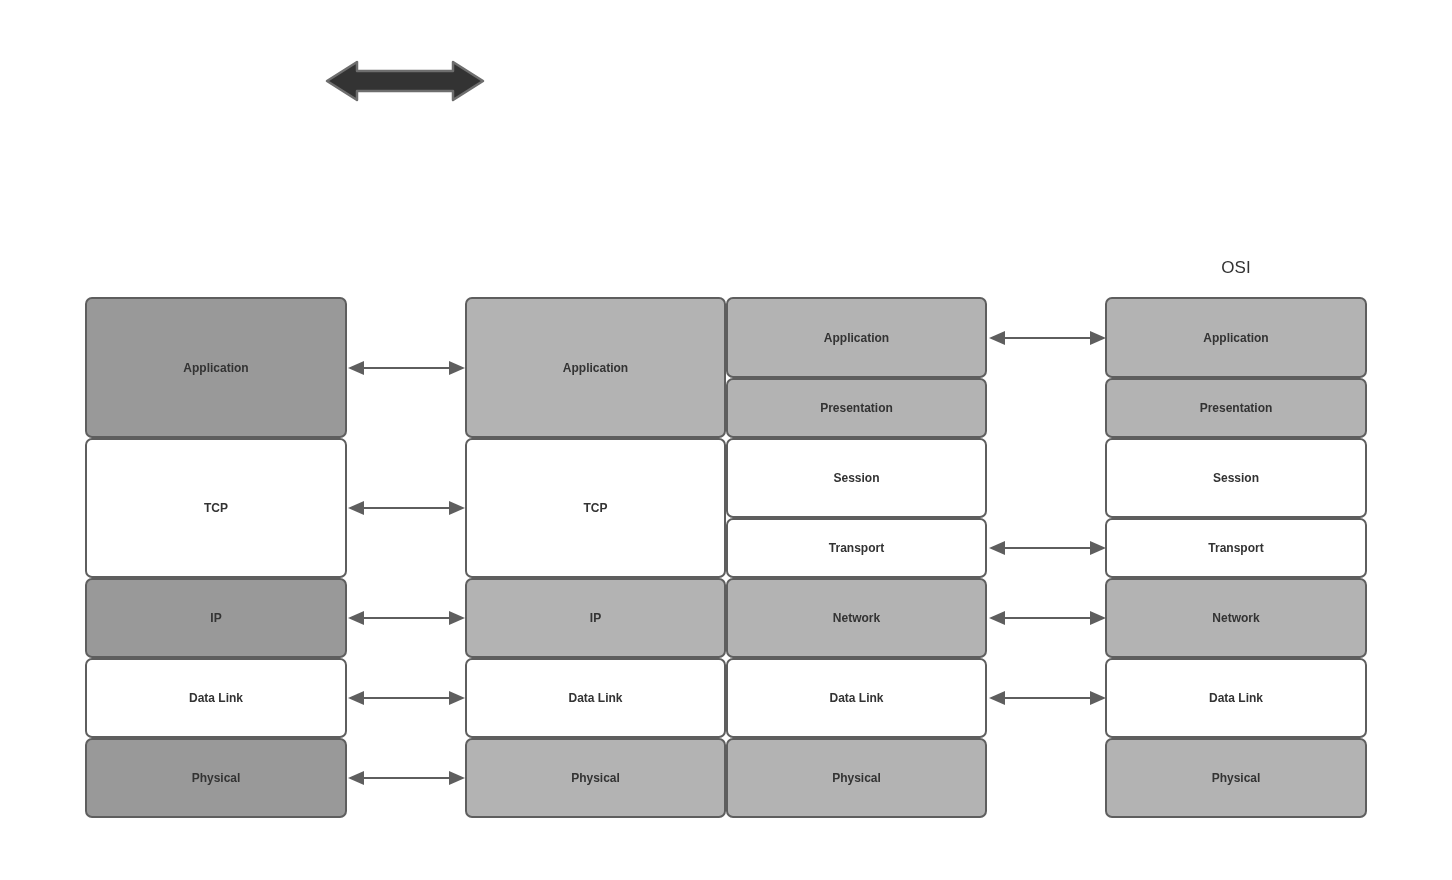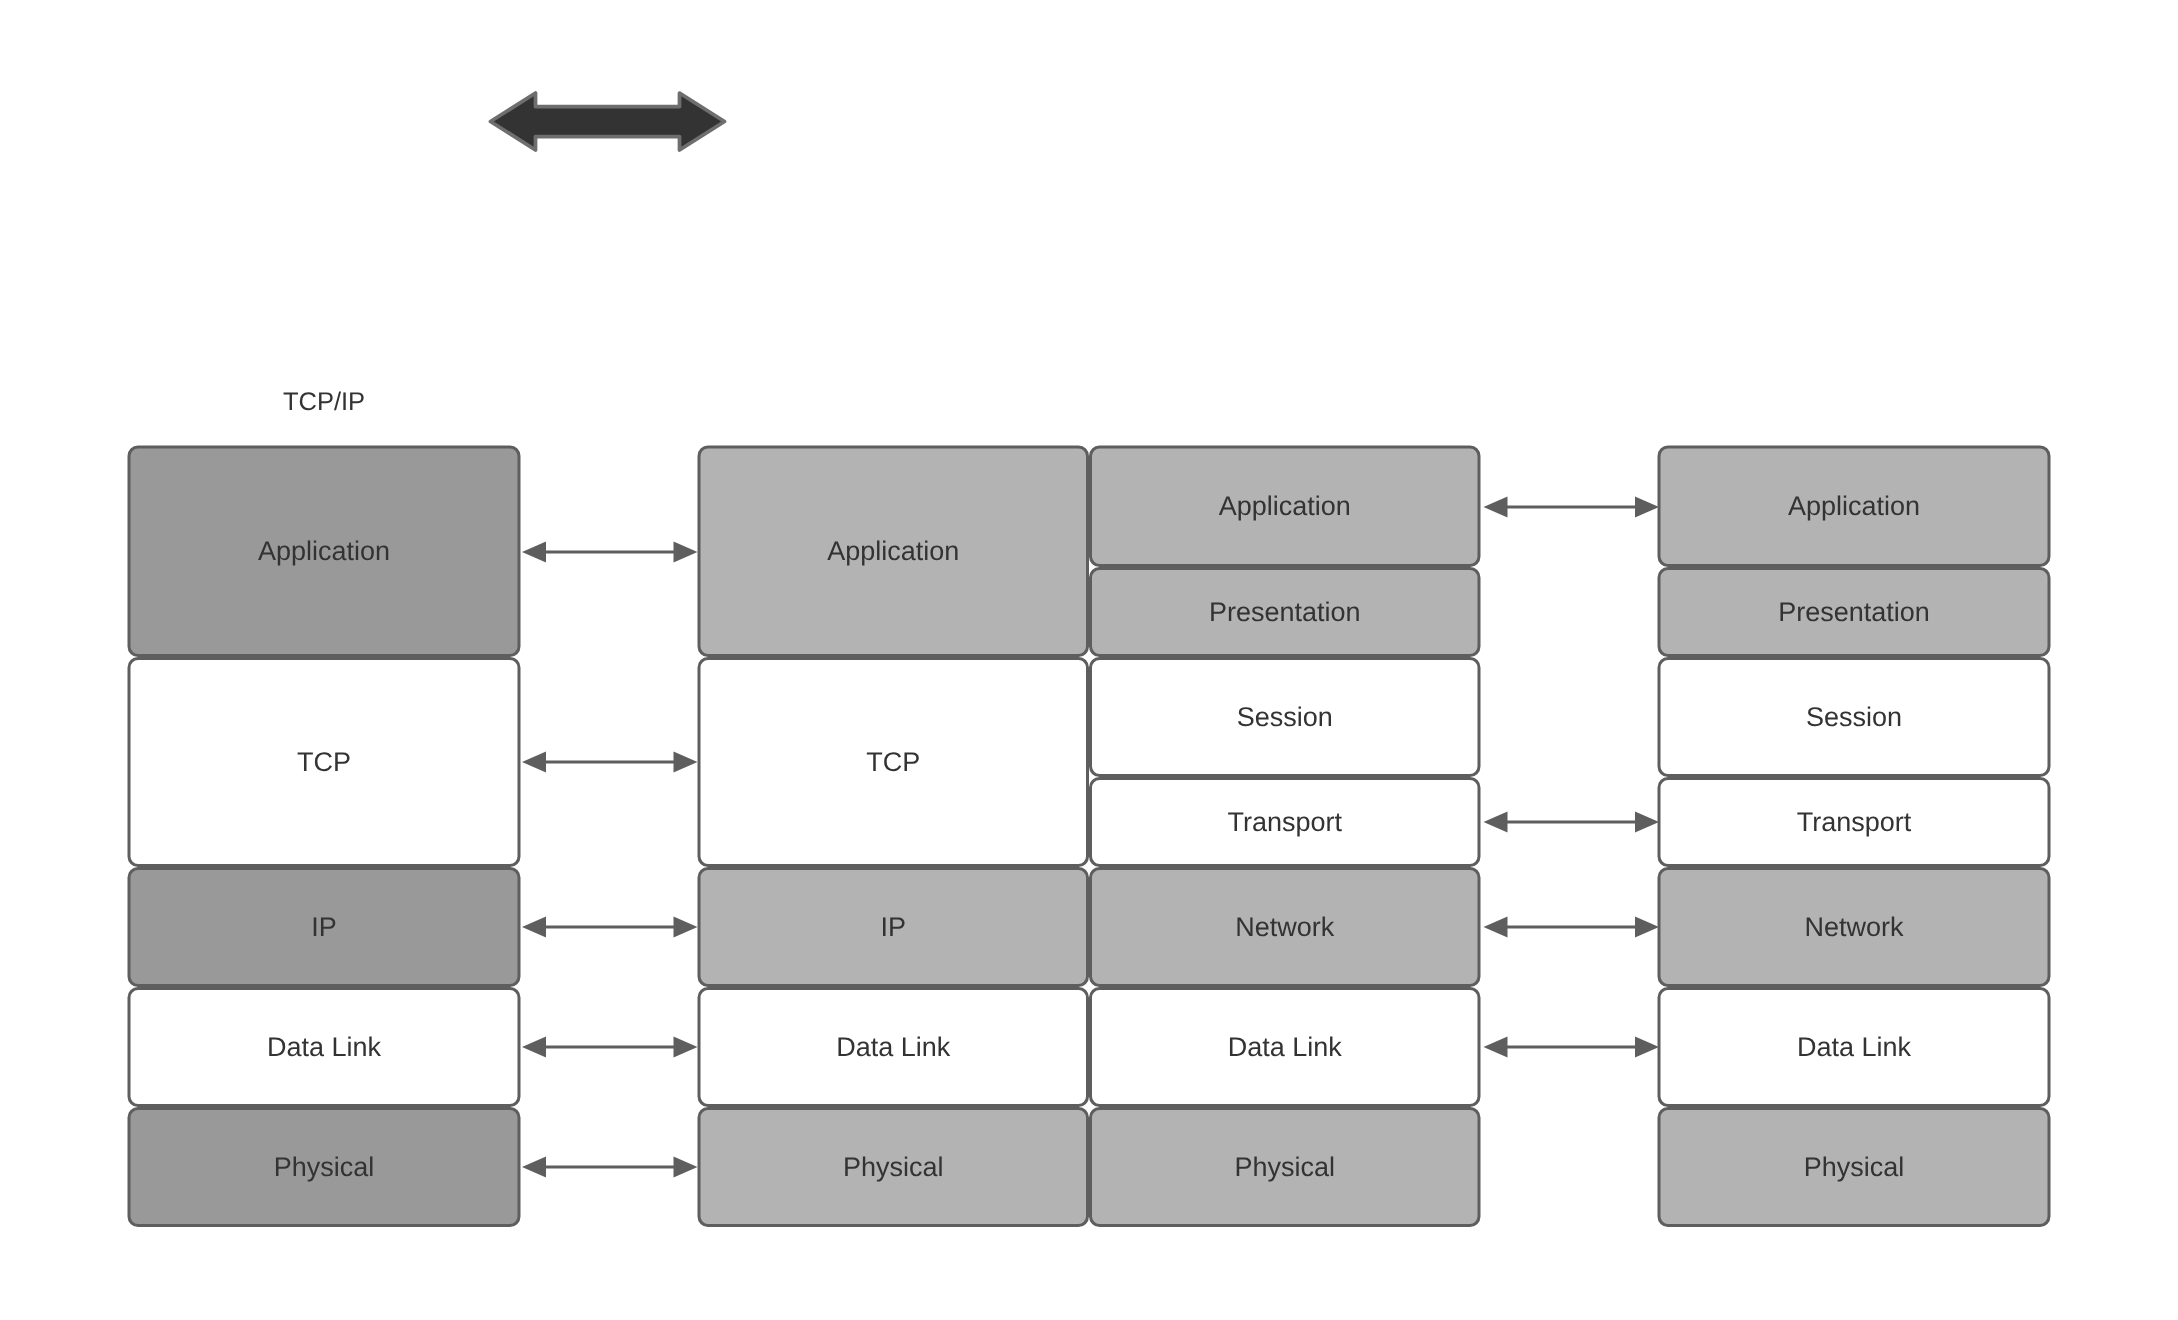--- a/index.html
+++ b/index.html
@@ -42,7 +42,6 @@
     <path d="M2,22 L32,3 L32,12 L128,12 L128,3 L158,22 L128,41 L128,32 L32,32 L32,41 Z"></path>
   </svg>
 
-  <div class="hdr" style="left:85px;top:257px;width:262px">TCP/IP</div>
 
   <div class="box dark" style="left:85px;top:297px;width:262px;height:141px">Application</div>
   <div class="box white" style="left:85px;top:438px;width:262px;height:140px">TCP</div>

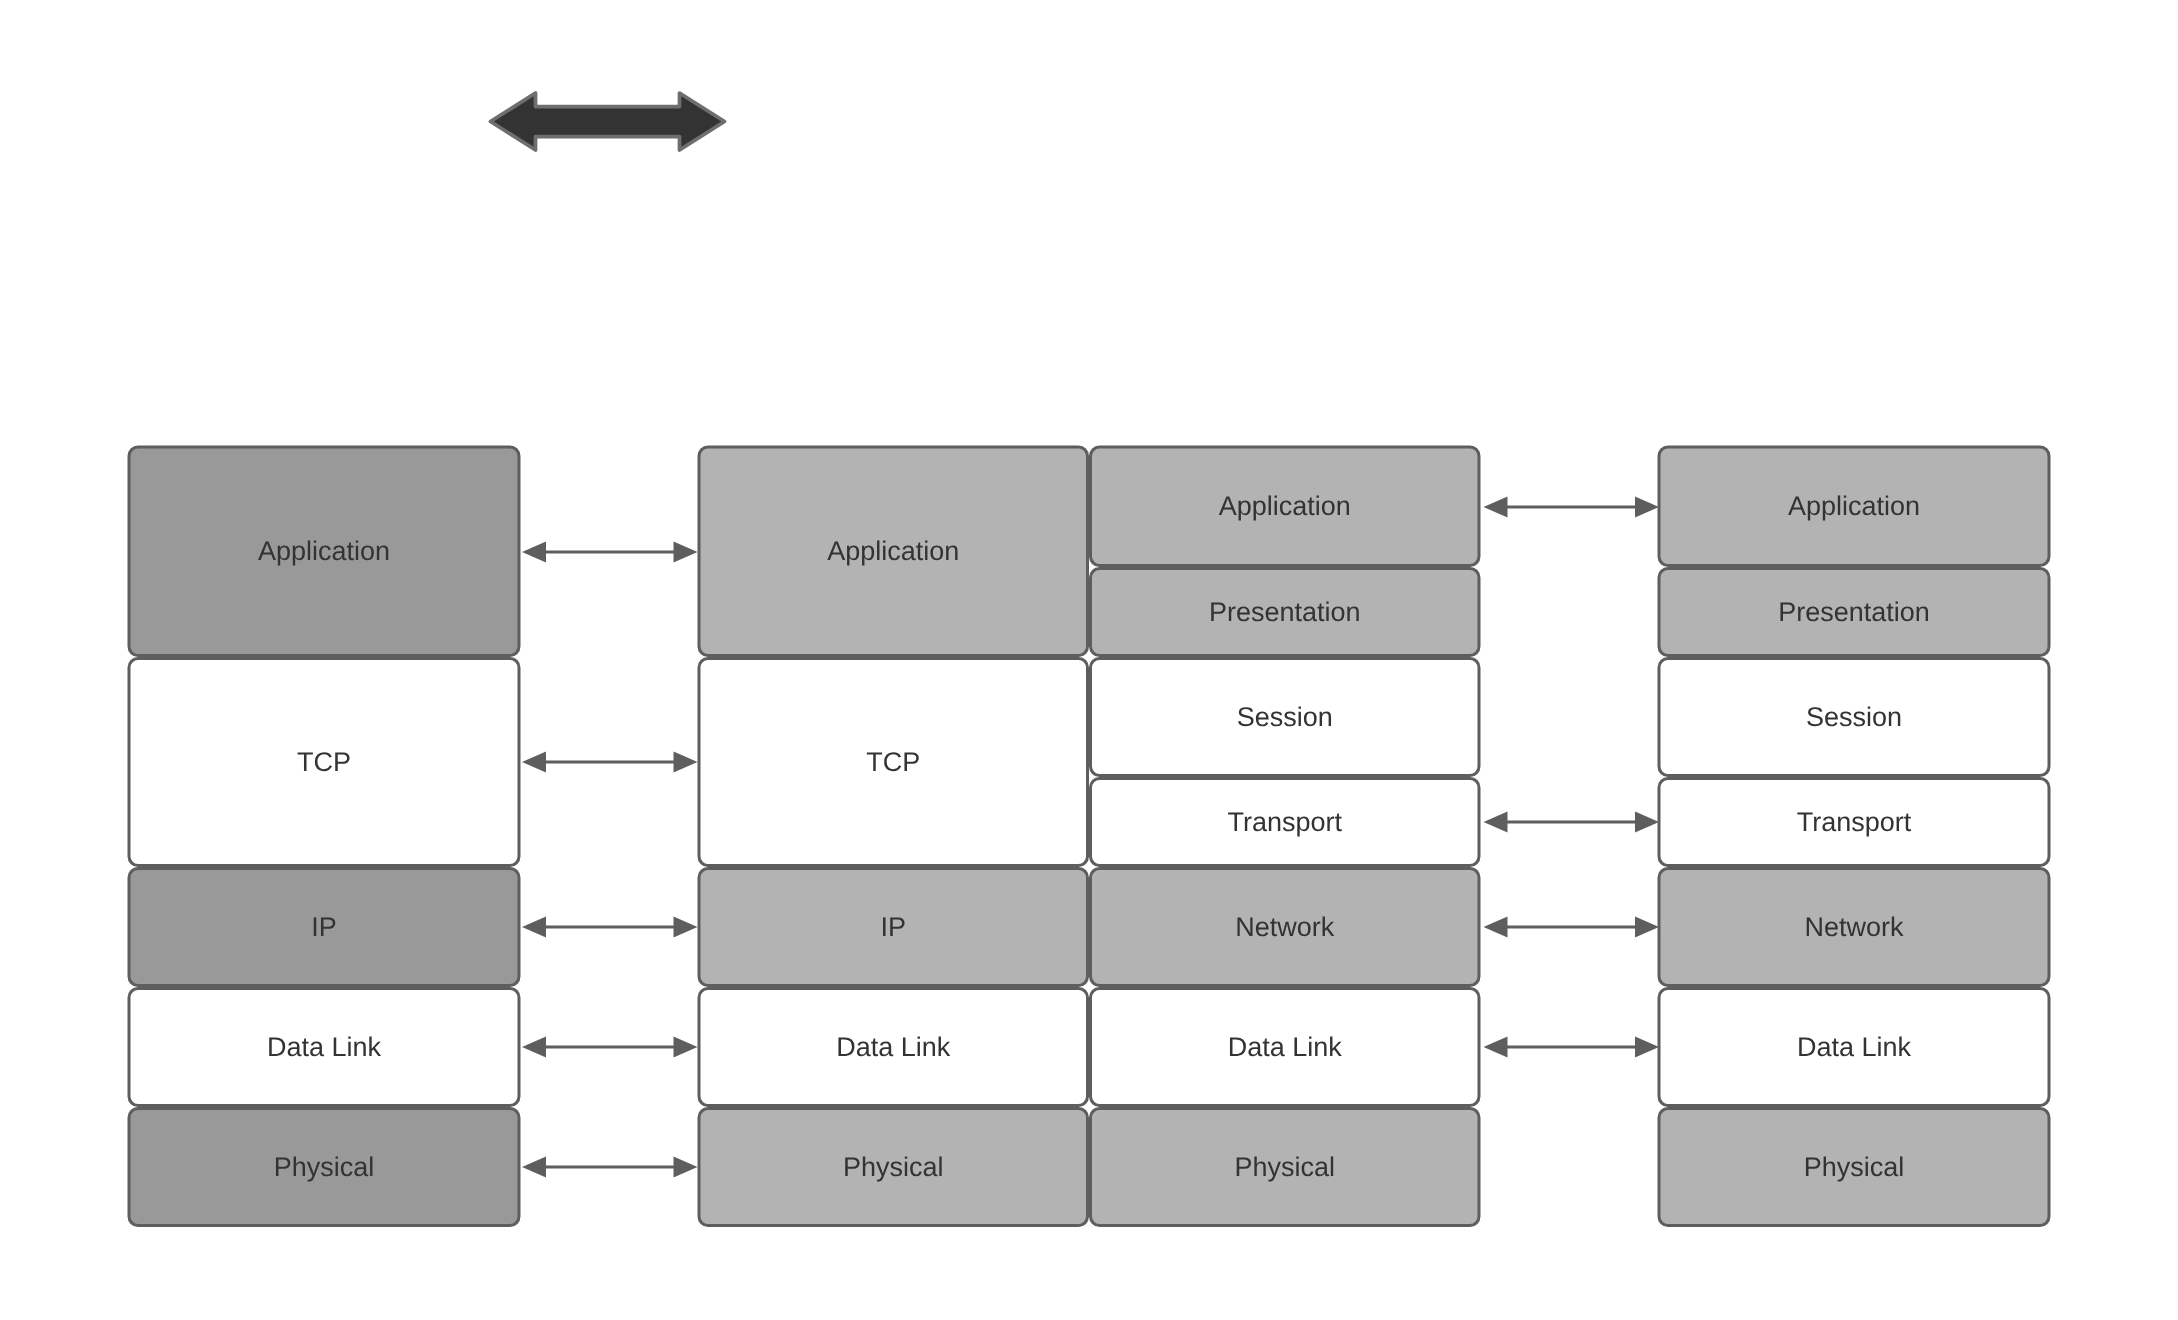--- a/index.html
+++ b/index.html
@@ -42,6 +42,7 @@
     <path d="M2,22 L32,3 L32,12 L128,12 L128,3 L158,22 L128,41 L128,32 L32,32 L32,41 Z"></path>
   </svg>
 
+  <div class="hdr" style="left:1105px;top:257px;width:262px">OSI</div>
 
   <div class="box dark" style="left:85px;top:297px;width:262px;height:141px">Application</div>
   <div class="box white" style="left:85px;top:438px;width:262px;height:140px">TCP</div>

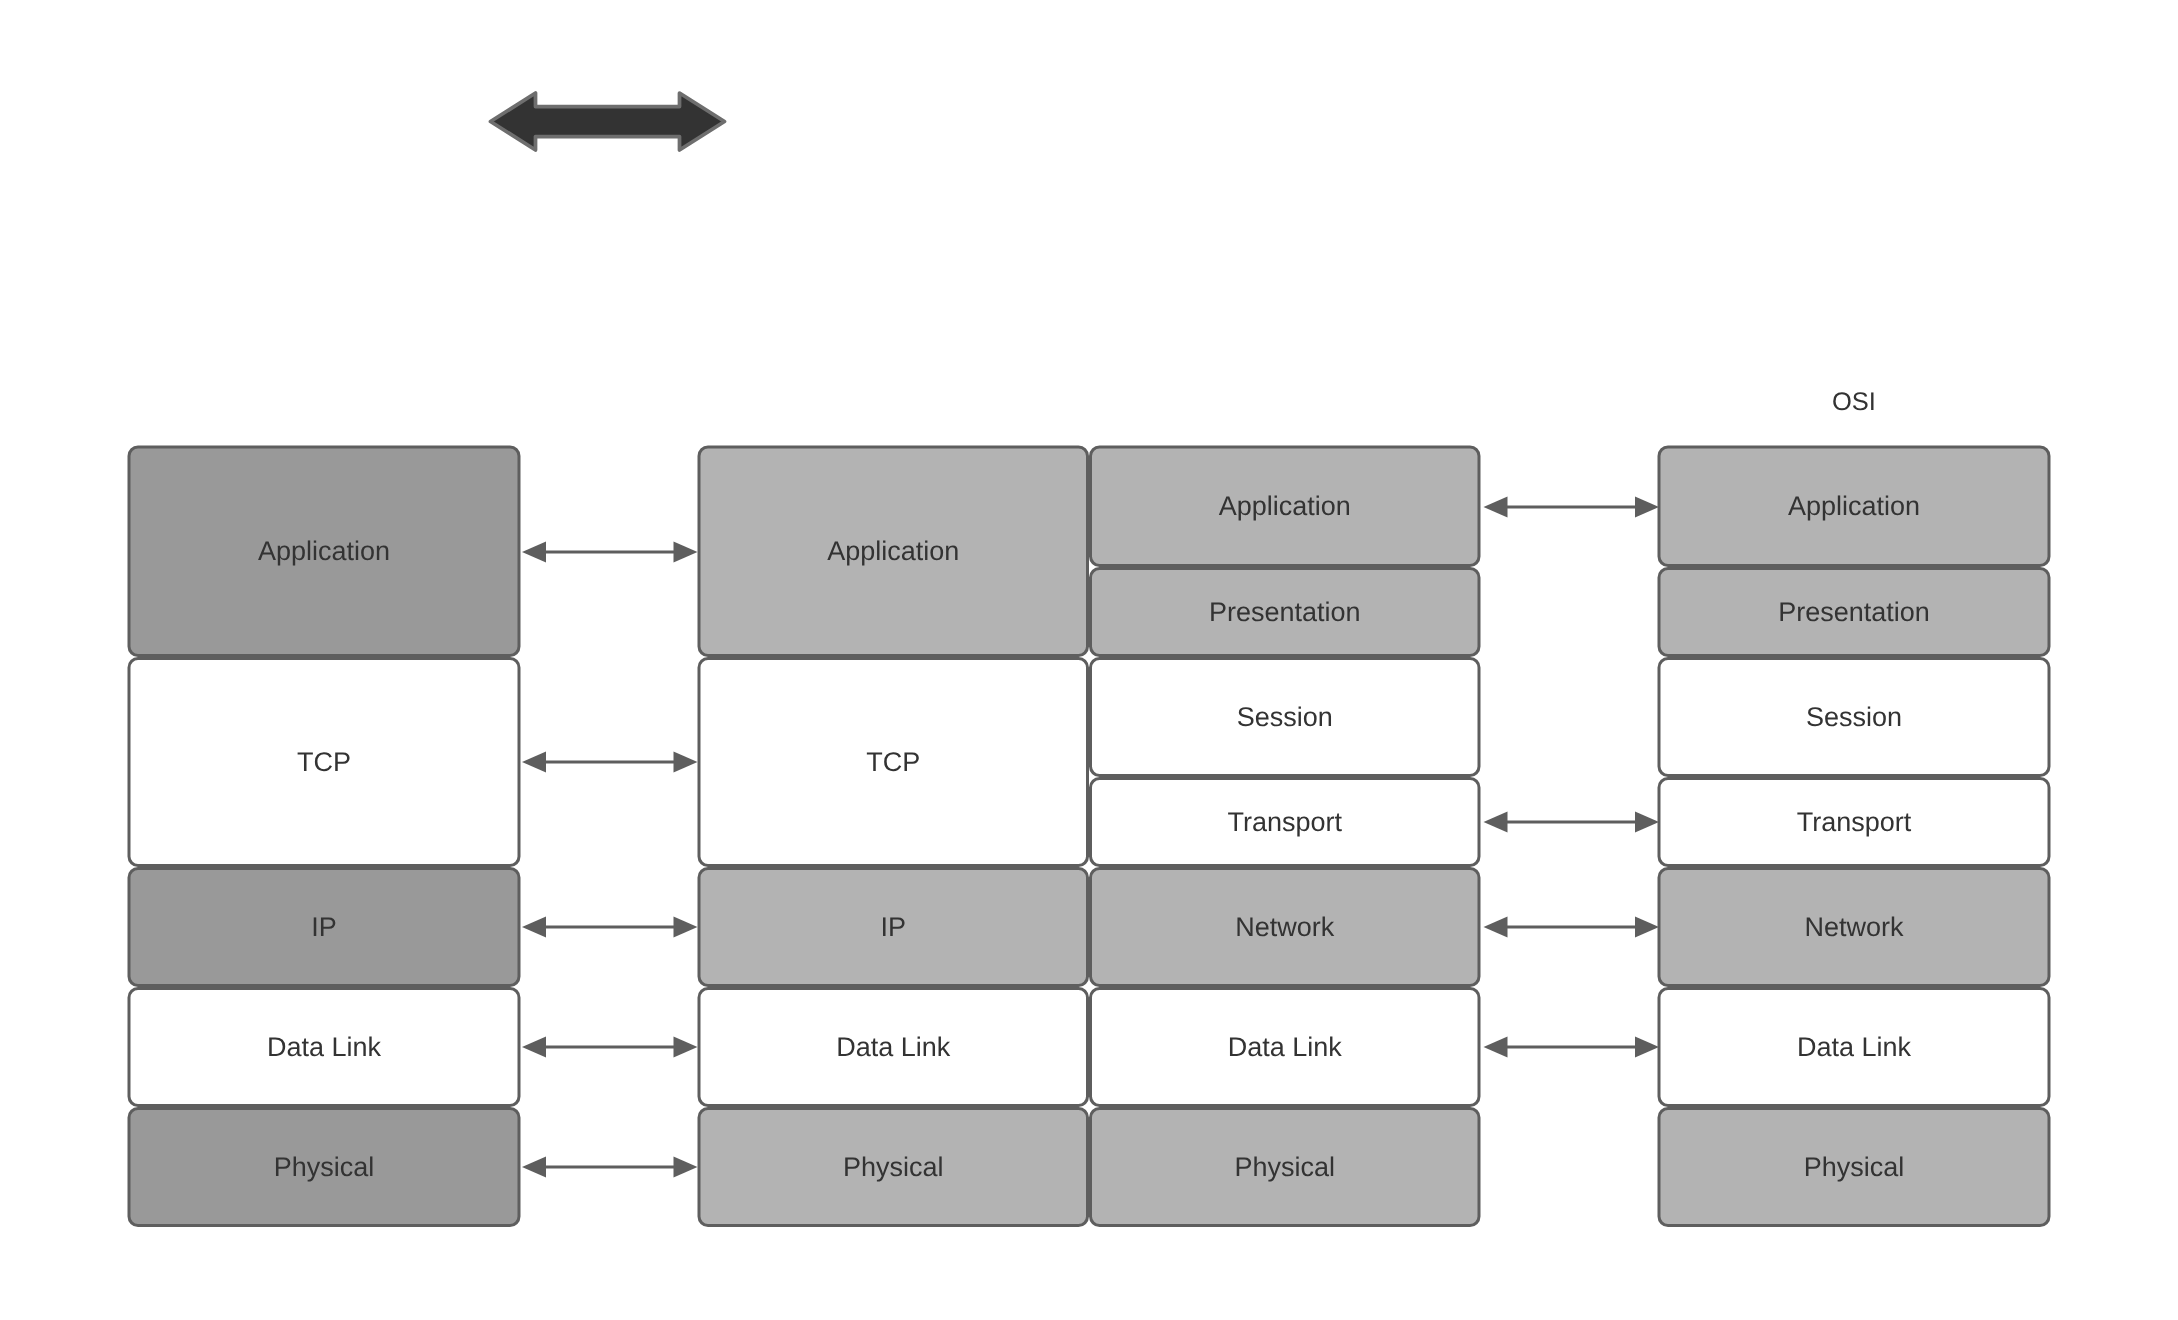--- a/index.html
+++ b/index.html
@@ -18,7 +18,7 @@
     border:2.5px solid var(--box-border,#5e5e5e);
     border-radius:7px;
     display:flex; align-items:center; justify-content:center;
-    font-size:18px; text-align:center;
+    font-size:12px; text-align:center;font-weight:bold;
   }
   .dark  { background:var(--box-dark,#999999); }
   .light { background:var(--box-light,#b3b3b3); }

